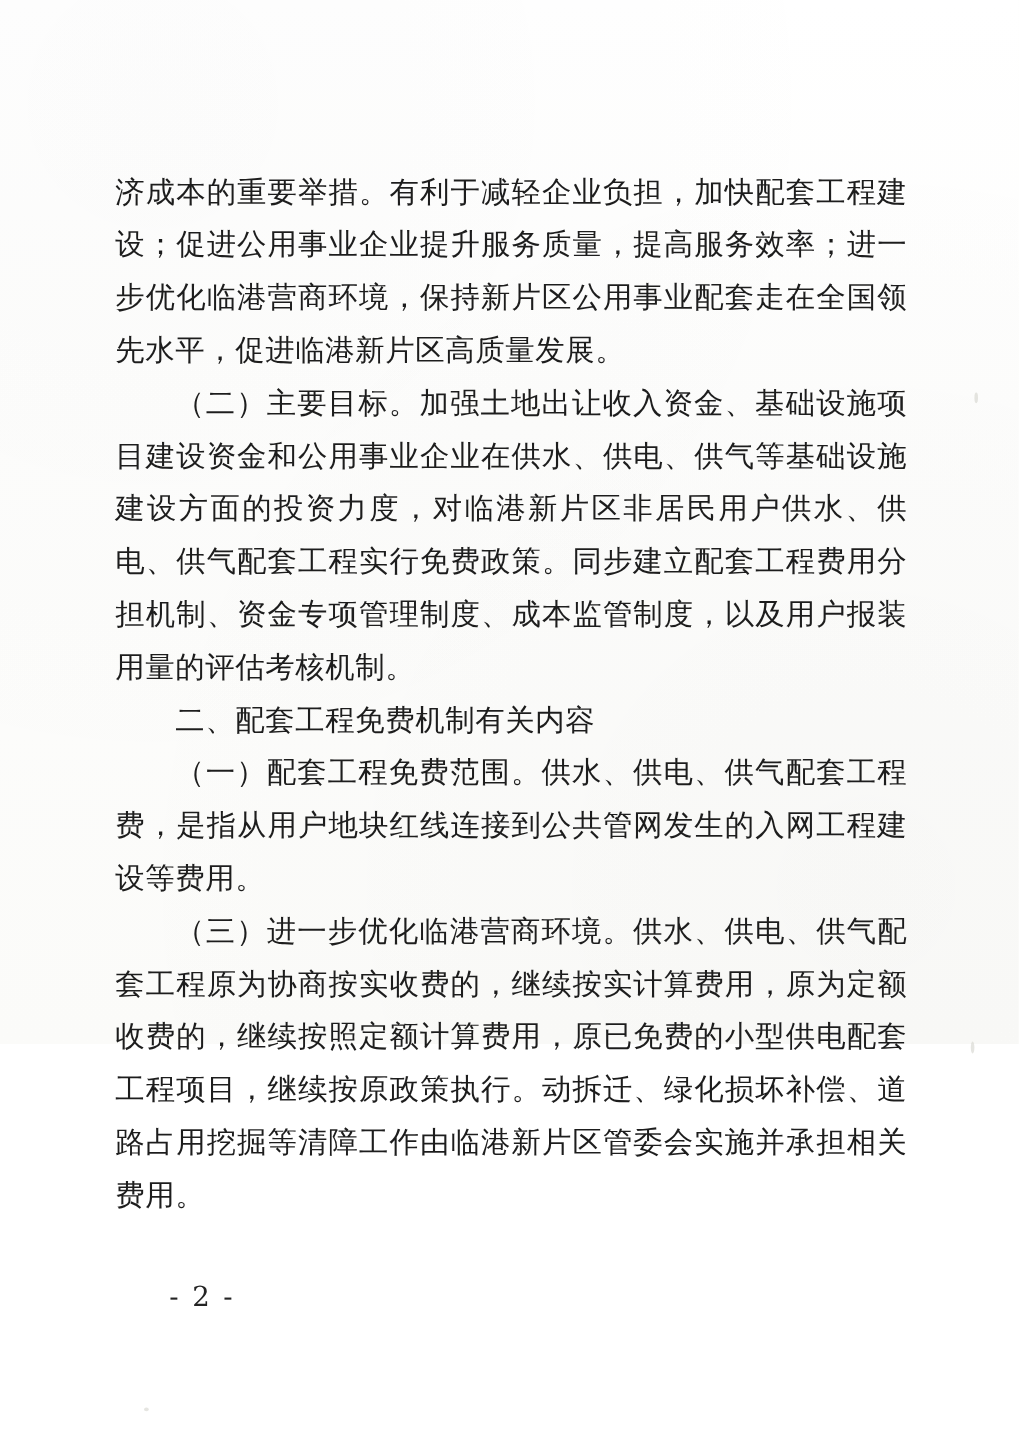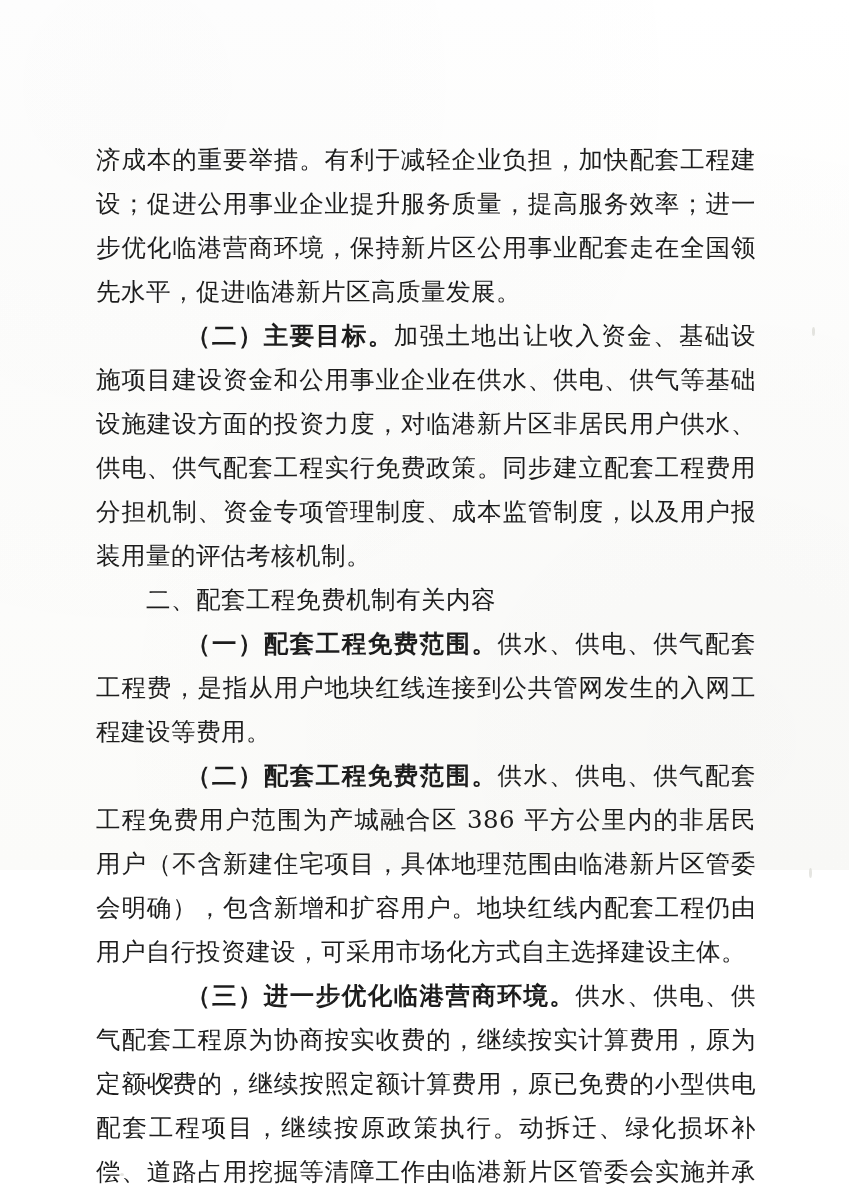--- a/index.html
+++ b/index.html
@@ -60,8 +60,7 @@
     text-indent: 50px;
   }
   .lead {
-    font-weight: bold;
-    margin-left: 40px;
+    font-weight: normal;
   }
   .pagenum {
     position: absolute;

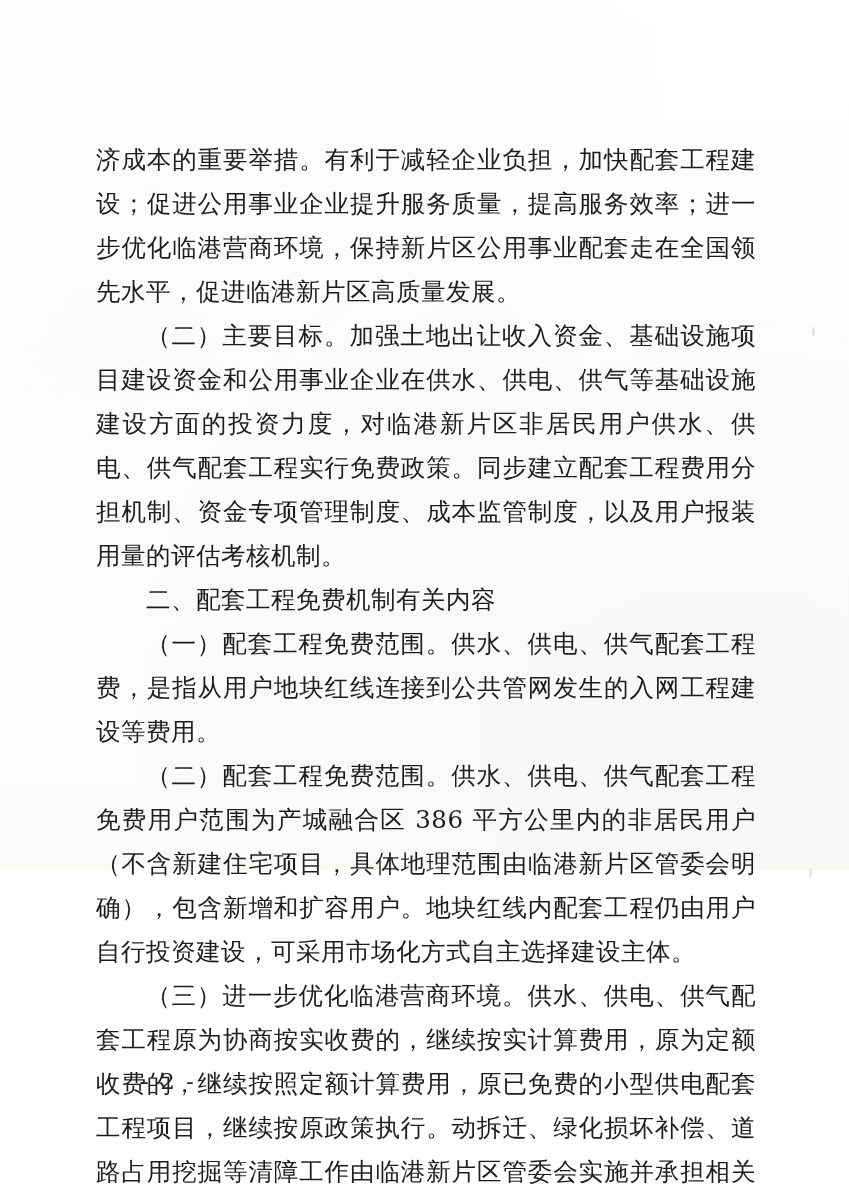--- a/index.html
+++ b/index.html
@@ -109,9 +109,6 @@
       <span class="lead">（一）配套工程免费范围。</span><span>供水、供电、供气配套工程费，是指从用户地块红线连接到公共管网发生的入网工程建设等费用。</span>
     </p>
 
-    <p class="para indent">
-      <span class="lead">（二）配套工程免费范围。</span><span>供水、供电、供气配套工程免费用户范围为产城融合区 386 平方公里内的非居民用户（不含新建住宅项目，具体地理范围由临港新片区管委会明确），包含新增和扩容用户。地块红线内配套工程仍由用户自行投资建设，可采用市场化方式自主选择建设主体。</span>
-    </p>
 
     <p class="para indent">
       <span class="lead">（三）进一步优化临港营商环境。</span><span>供水、供电、供气配套工程原为协商按实收费的，继续按实计算费用，原为定额收费的，继续按照定额计算费用，原已免费的小型供电配套工程项目，继续按原政策执行。动拆迁、绿化损坏补偿、道路占用挖掘等清障工作由临港新片区管委会实施并承担相关费用。</span>

